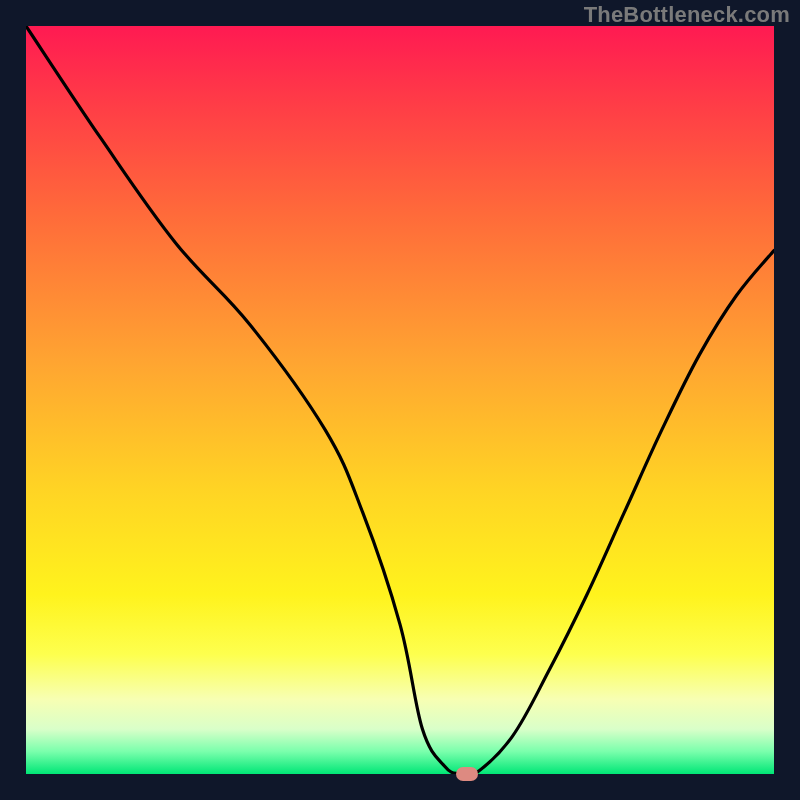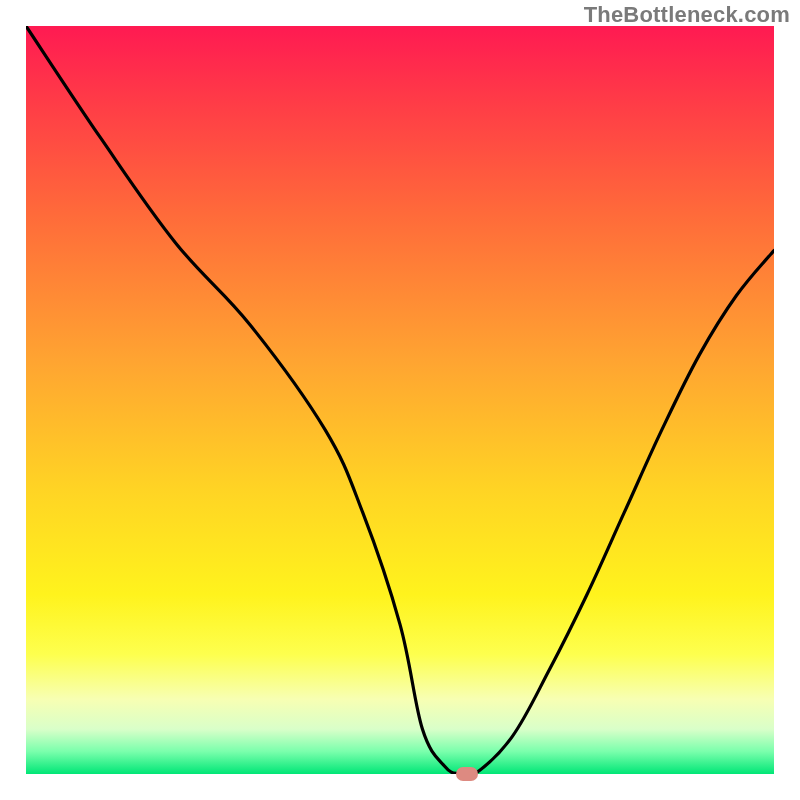--- a/index.html
+++ b/index.html
@@ -15,7 +15,7 @@
     position: relative;
     width: 800px;
     height: 800px;
-    background: #ffffff;
+    background: #0f172a;
   }
   .watermark {
     position: absolute;

